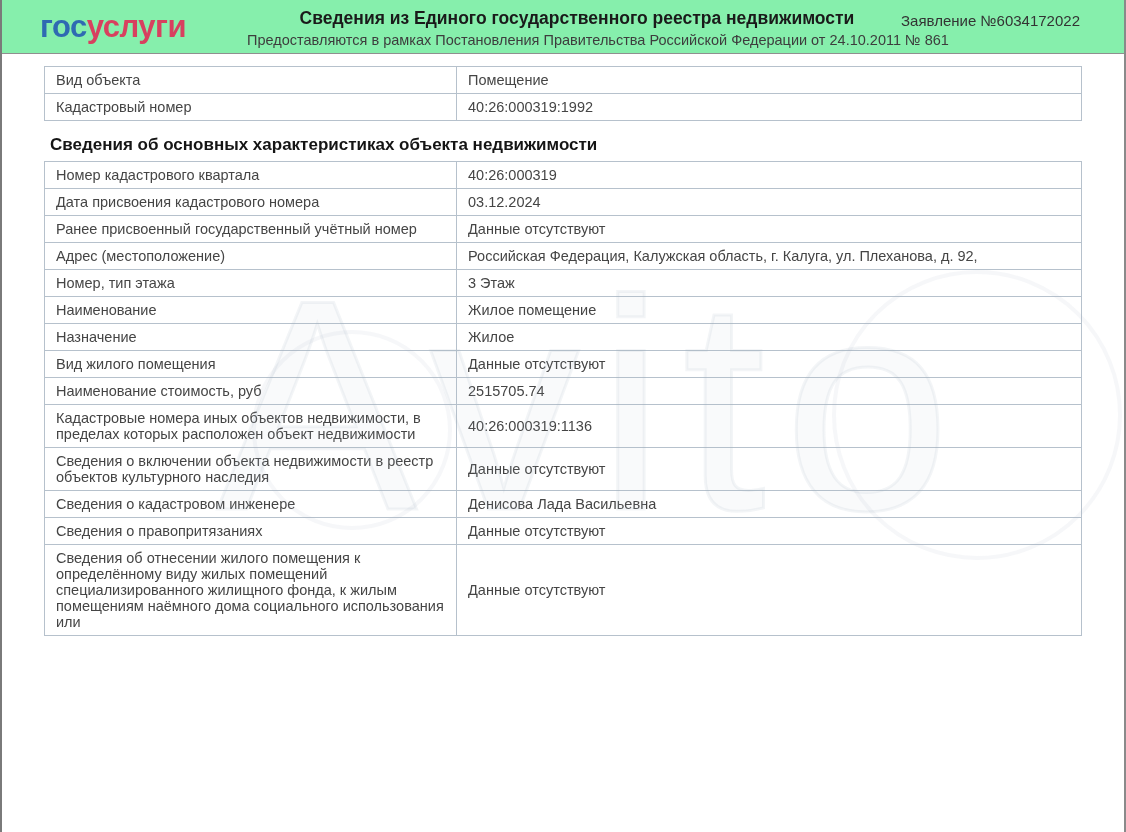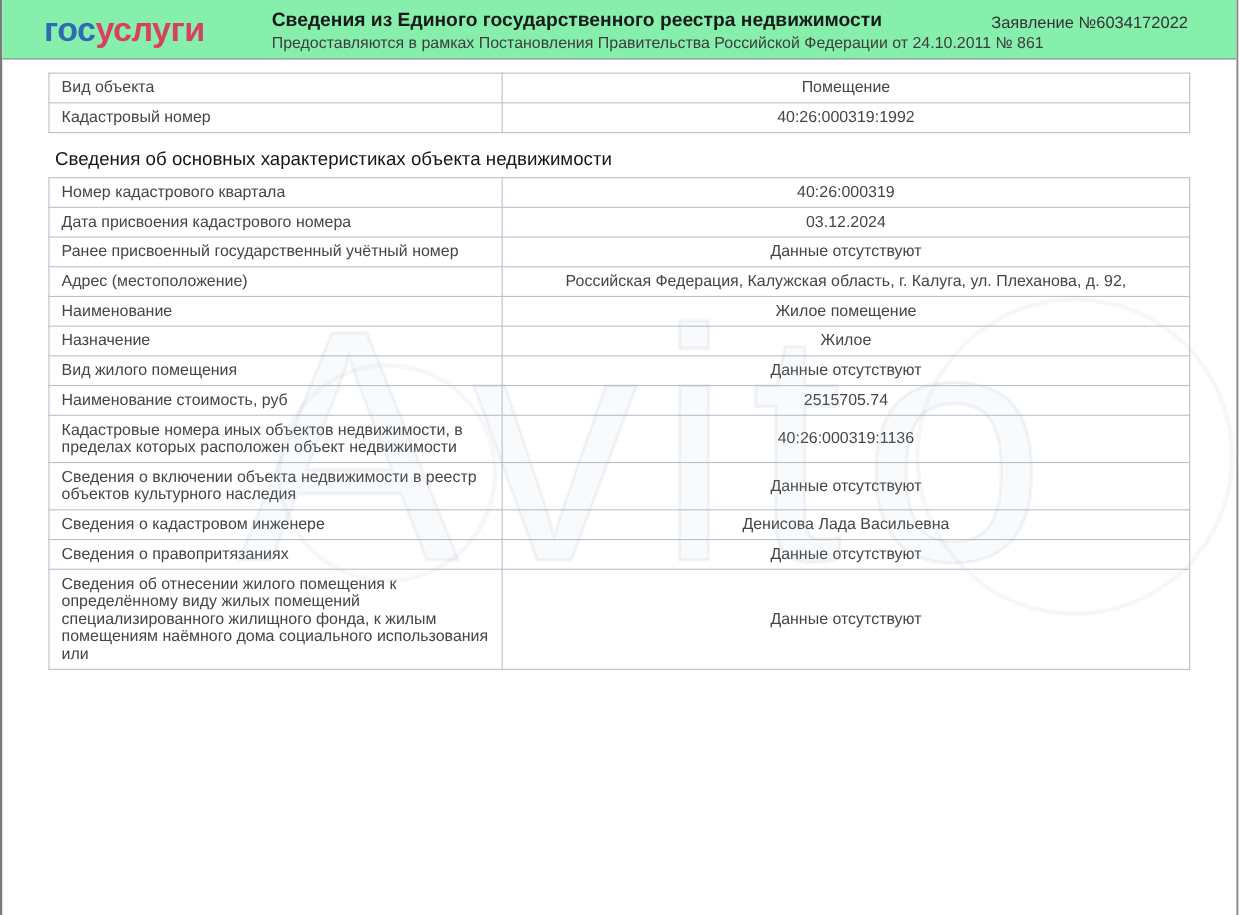--- a/index.html
+++ b/index.html
@@ -41,6 +41,7 @@
     left: 245px;
     top: 8px;
     width: 660px;
+    text-align: center;
   }
   .doc-title {
     font-size: 17.5px;

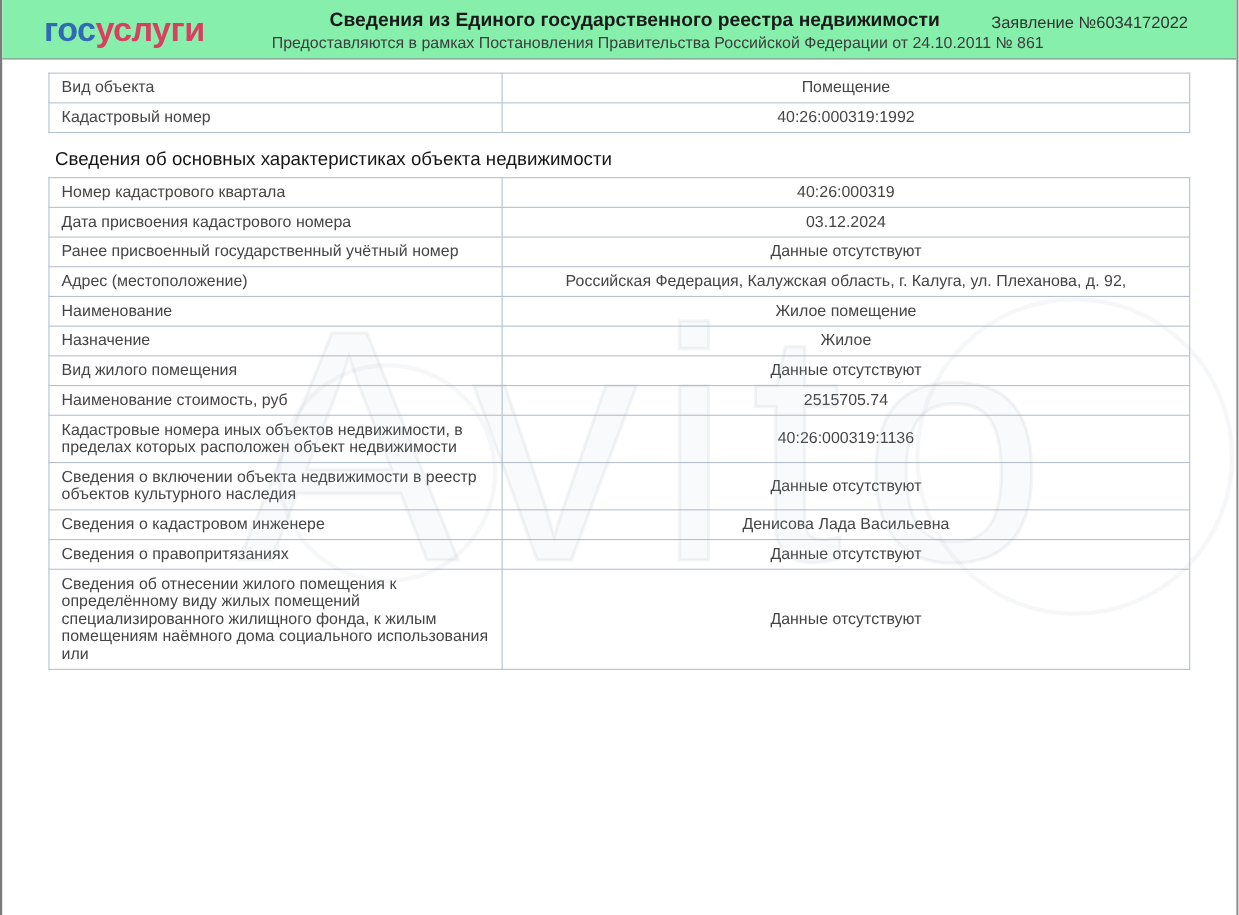--- a/index.html
+++ b/index.html
@@ -84,7 +84,7 @@
     background: transparent;
   }
   td.label-cell { width: 387px; }
-  td.value-cell { width: 587px; text-align: center; }
+  td.value-cell { width: 587px; }
   .section-title {
     margin: 14px 0 6px 48px;
     font-size: 17px;

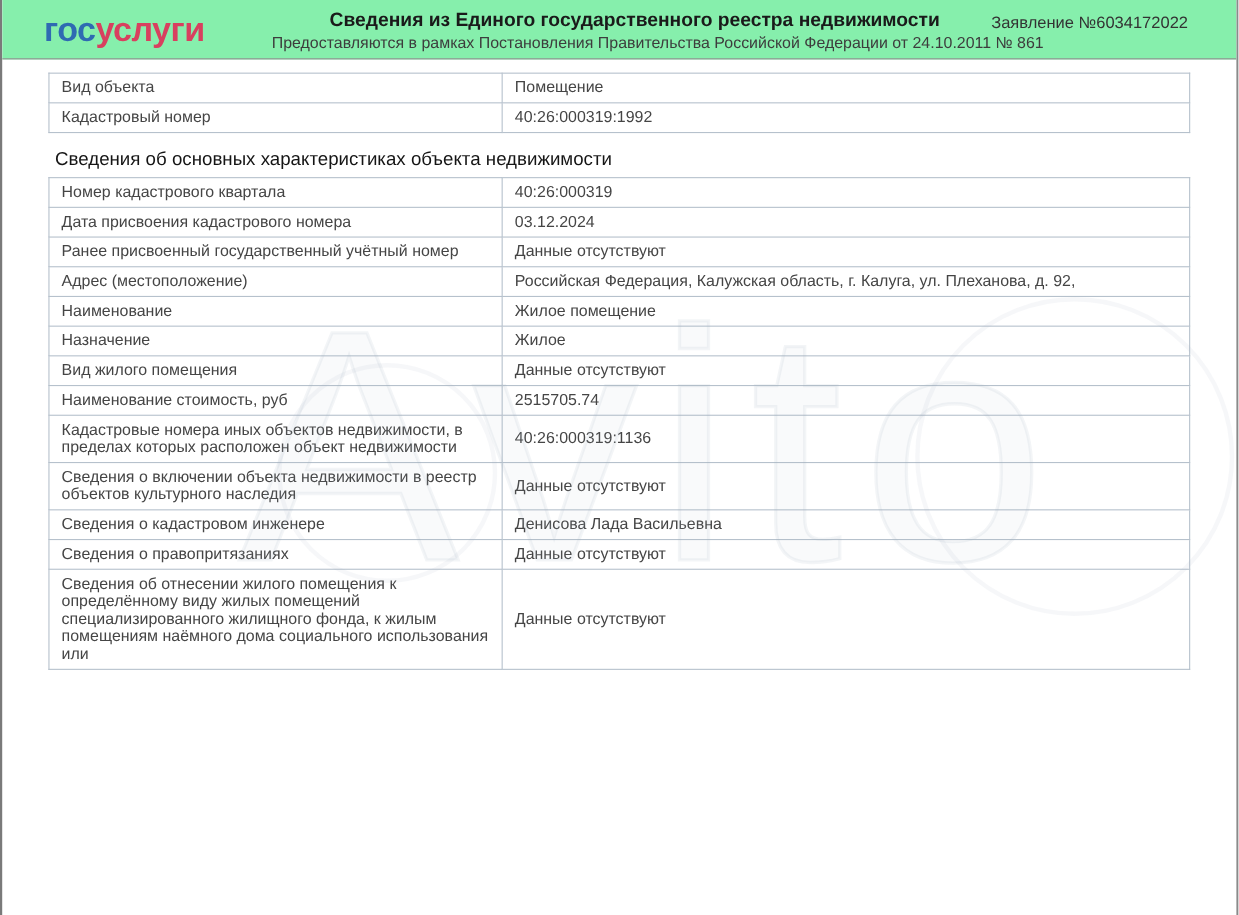--- a/index.html
+++ b/index.html
@@ -88,7 +88,7 @@
   .section-title {
     margin: 14px 0 6px 48px;
     font-size: 17px;
-    font-weight: normal;
+    font-weight: bold;
     color: #151515;
     line-height: 20px;
   }

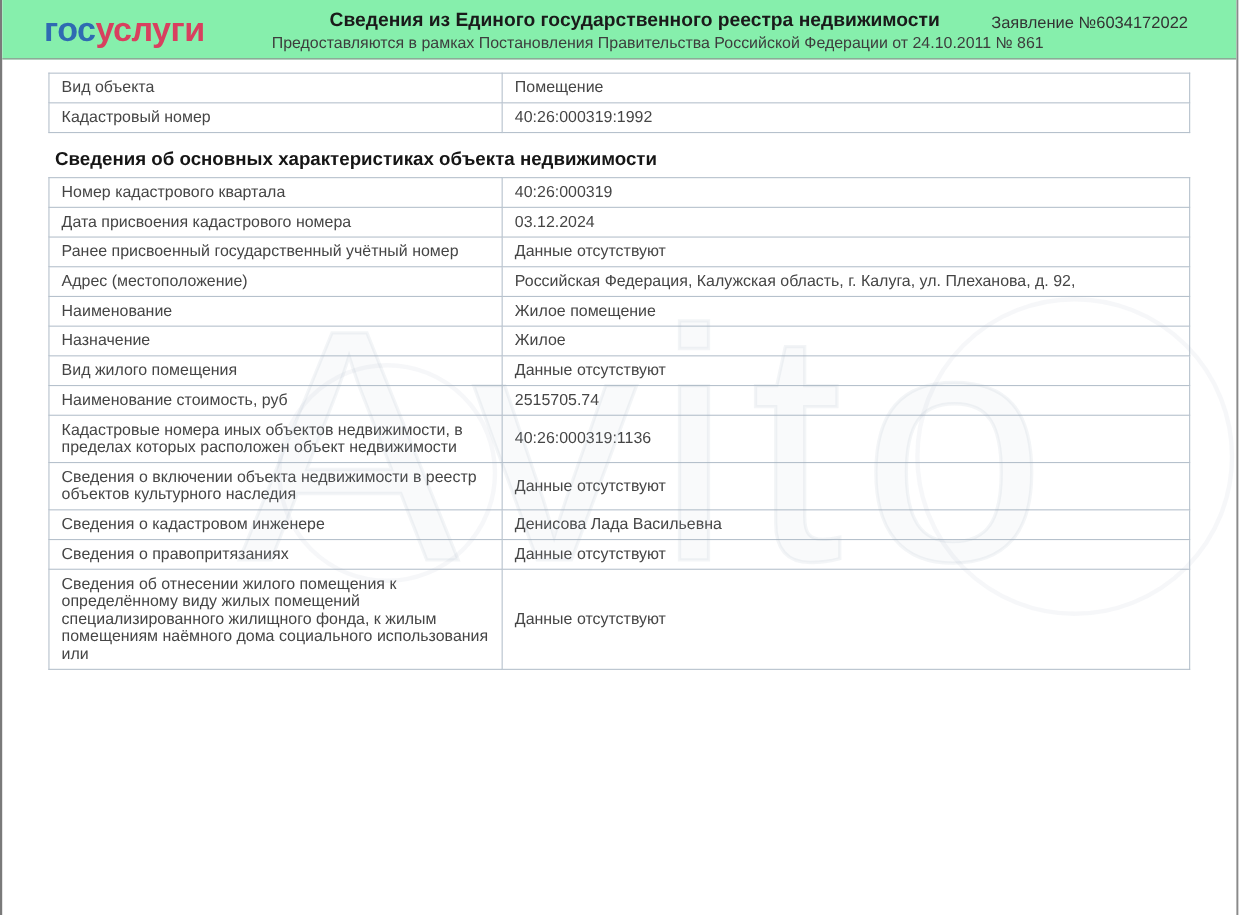--- a/index.html
+++ b/index.html
@@ -176,6 +176,10 @@
             <td class="value-cell">Российская Федерация, Калужская область, г. Калуга, ул. Плеханова, д. 92,</td>
           </tr>
 
+          <tr>
+            <td class="label-cell">Номер, тип этажа</td>
+            <td class="value-cell">3 Этаж</td>
+          </tr>
 
 
           <tr>

